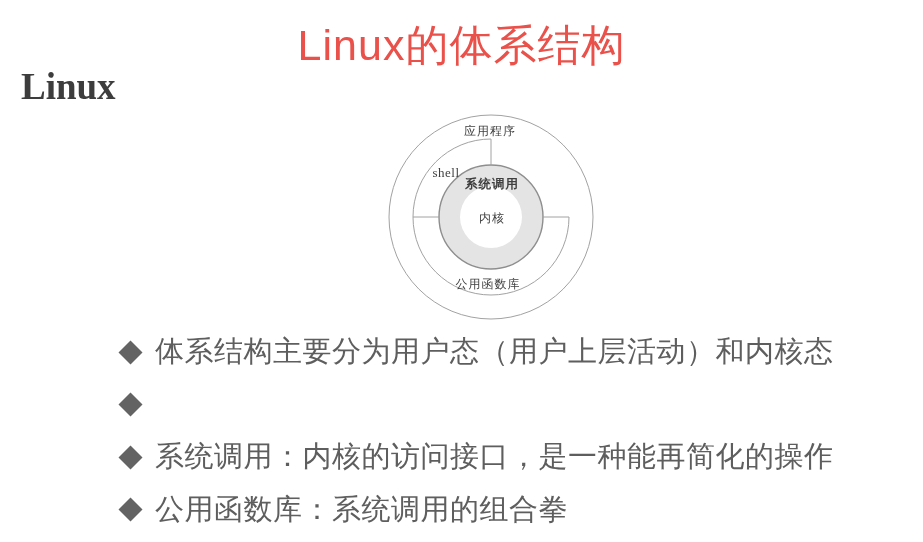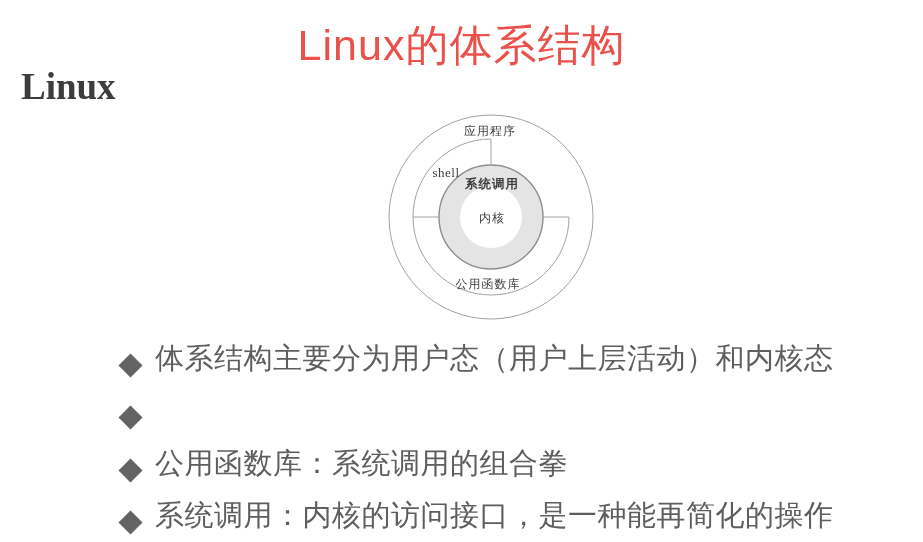--- a/index.html
+++ b/index.html
@@ -79,7 +79,7 @@
   }
   .bullet-row {
     display: flex;
-    align-items: flex-end;
+    align-items: center;
     height: 52.5px;
   }
   .diamond-wrap {

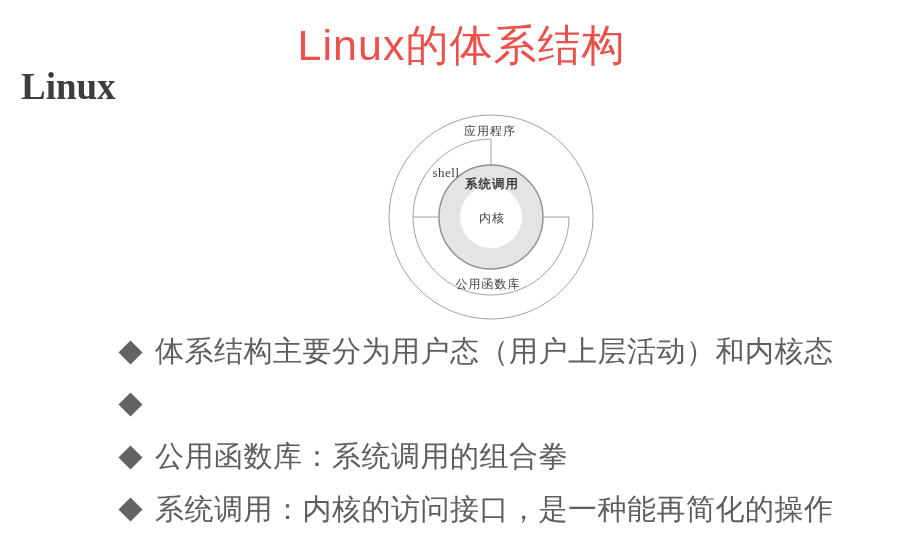--- a/index.html
+++ b/index.html
@@ -147,14 +147,14 @@
       <span class="diamond-wrap">
           <span class="diamond"></span>
         </span>
-      <span class="bullet-text">公用函数库：系统调用的组合拳</span>
+      <span class="bullet-text">系统调用：内核的访问接口，是一种能再简化的操作</span>
     </div>
 
     <div class="bullet-row">
       <span class="diamond-wrap">
           <span class="diamond"></span>
         </span>
-      <span class="bullet-text">系统调用：内核的访问接口，是一种能再简化的操作</span>
+      <span class="bullet-text">公用函数库：系统调用的组合拳</span>
     </div>
 
   </div>

